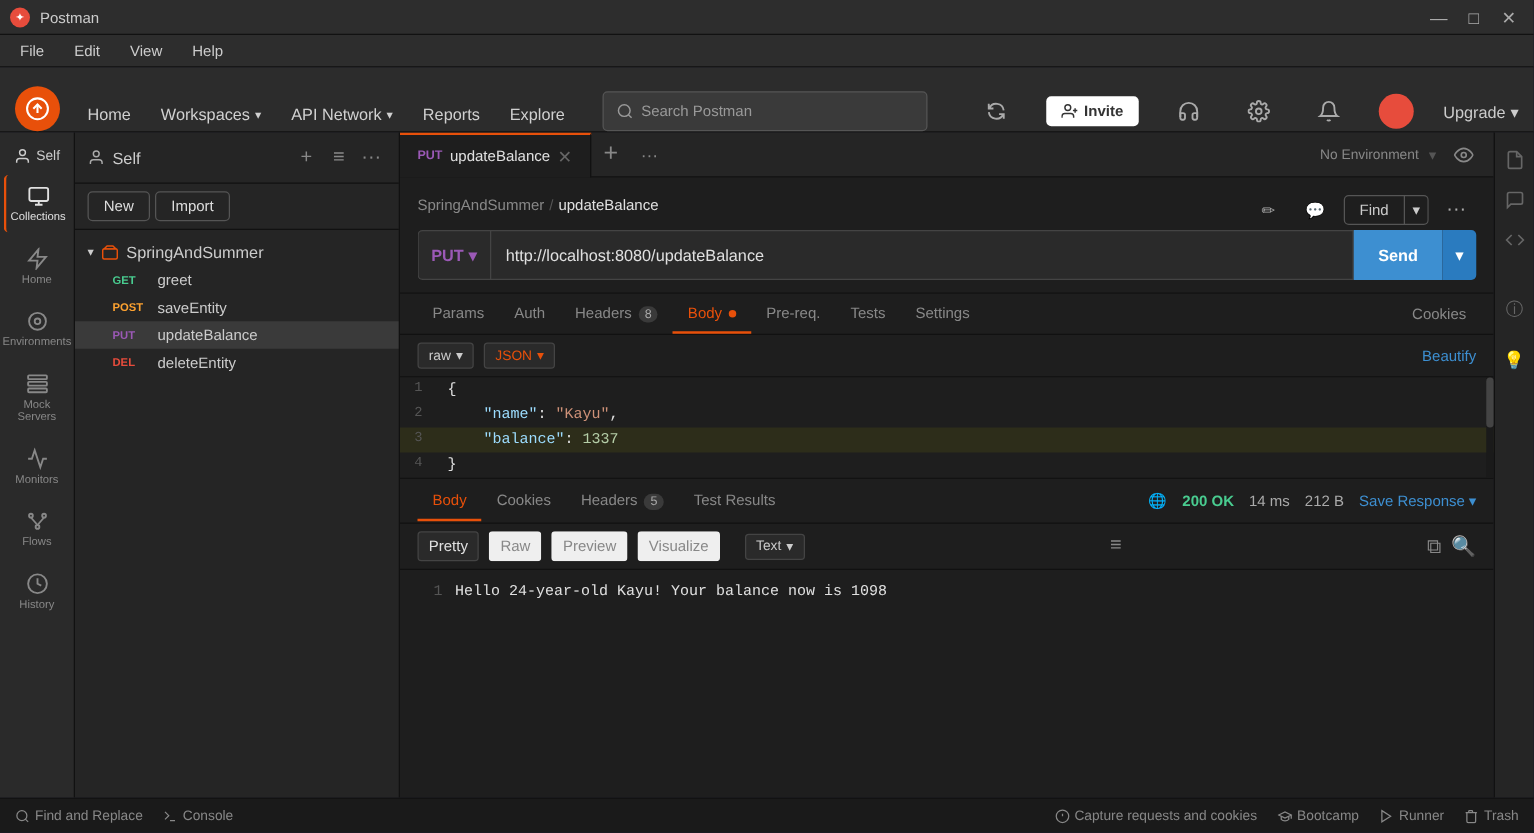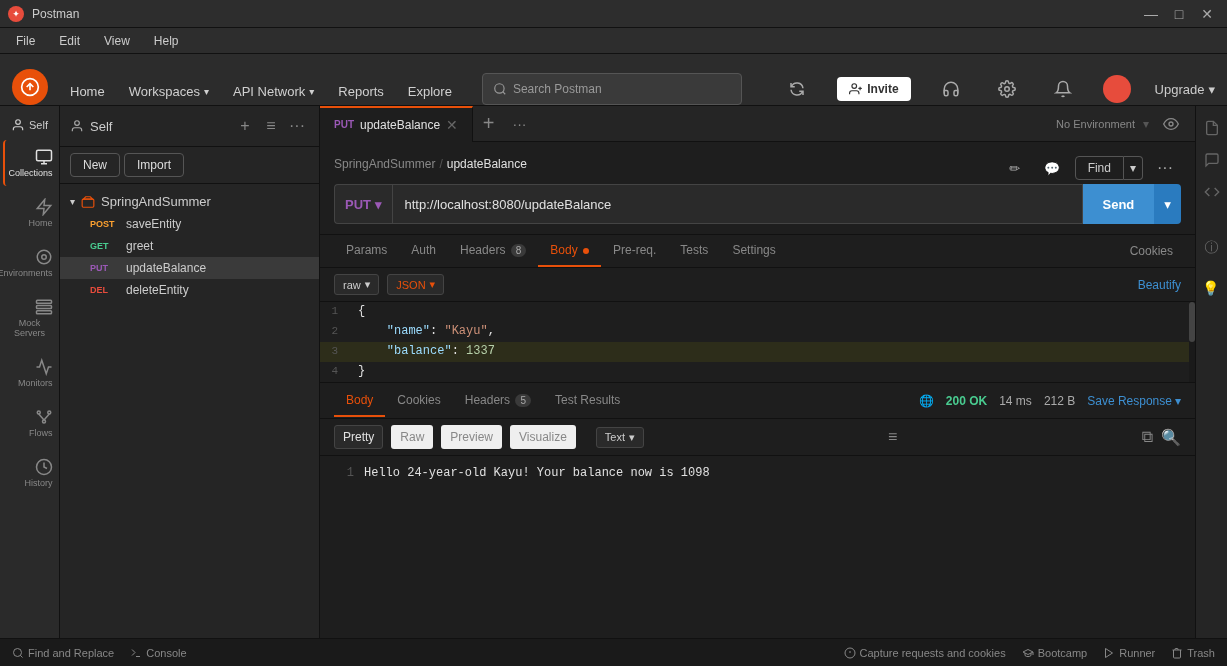--- a/index.html
+++ b/index.html
@@ -35,7 +35,7 @@
     
     
     .sidebar-icons { width: 60px; background: #2a2a2a; display: flex; flex-direction: column; align-items: center; padding: 8px 0; gap: 4px; border-right: 1px solid #111; }
-    .sidebar-icon-item { display: flex; flex-direction: column; align-items: flex-end; gap: 2px; padding: 8px 4px; cursor: pointer; border-radius: 4px; width: 54px; color: #888; font-size: 9px; border: none; background: none; }
+    .sidebar-icon-item { display: flex; flex-direction: column; align-items: center; gap: 2px; padding: 8px 4px; cursor: pointer; border-radius: 4px; width: 54px; color: #888; font-size: 9px; border: none; background: none; }
     .sidebar-icon-item:hover, .sidebar-icon-item.active { color: #e0e0e0; }
     .sidebar-icon-item.active { border-left: 2px solid #e8500a; }
     .sidebar-icon-item svg { width: 18px; height: 18px; }

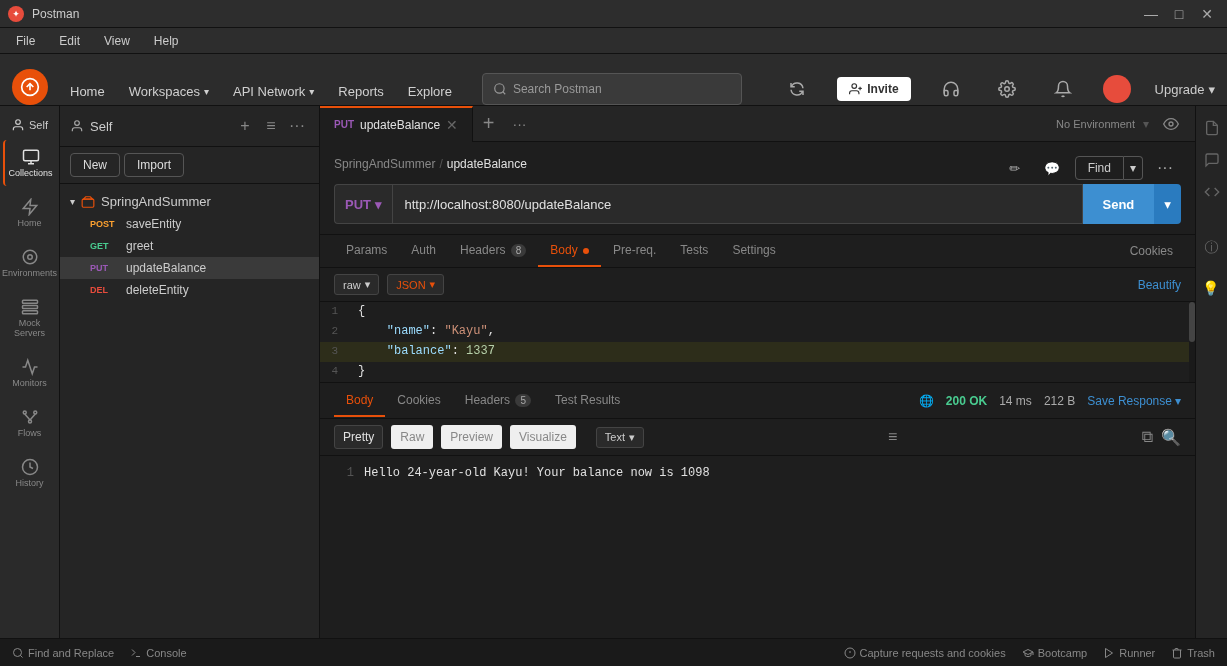--- a/index.html
+++ b/index.html
@@ -342,13 +342,13 @@
         </div>
 
         <div class="tree-item sub-item">
+          <span class="method-badge method-get">GET</span>
+          <span>greet</span>
+        </div>
+
+        <div class="tree-item sub-item">
           <span class="method-badge method-post">POST</span>
           <span>saveEntity</span>
-        </div>
-
-        <div class="tree-item sub-item">
-          <span class="method-badge method-get">GET</span>
-          <span>greet</span>
         </div>
 
         <div class="tree-item sub-item active">

